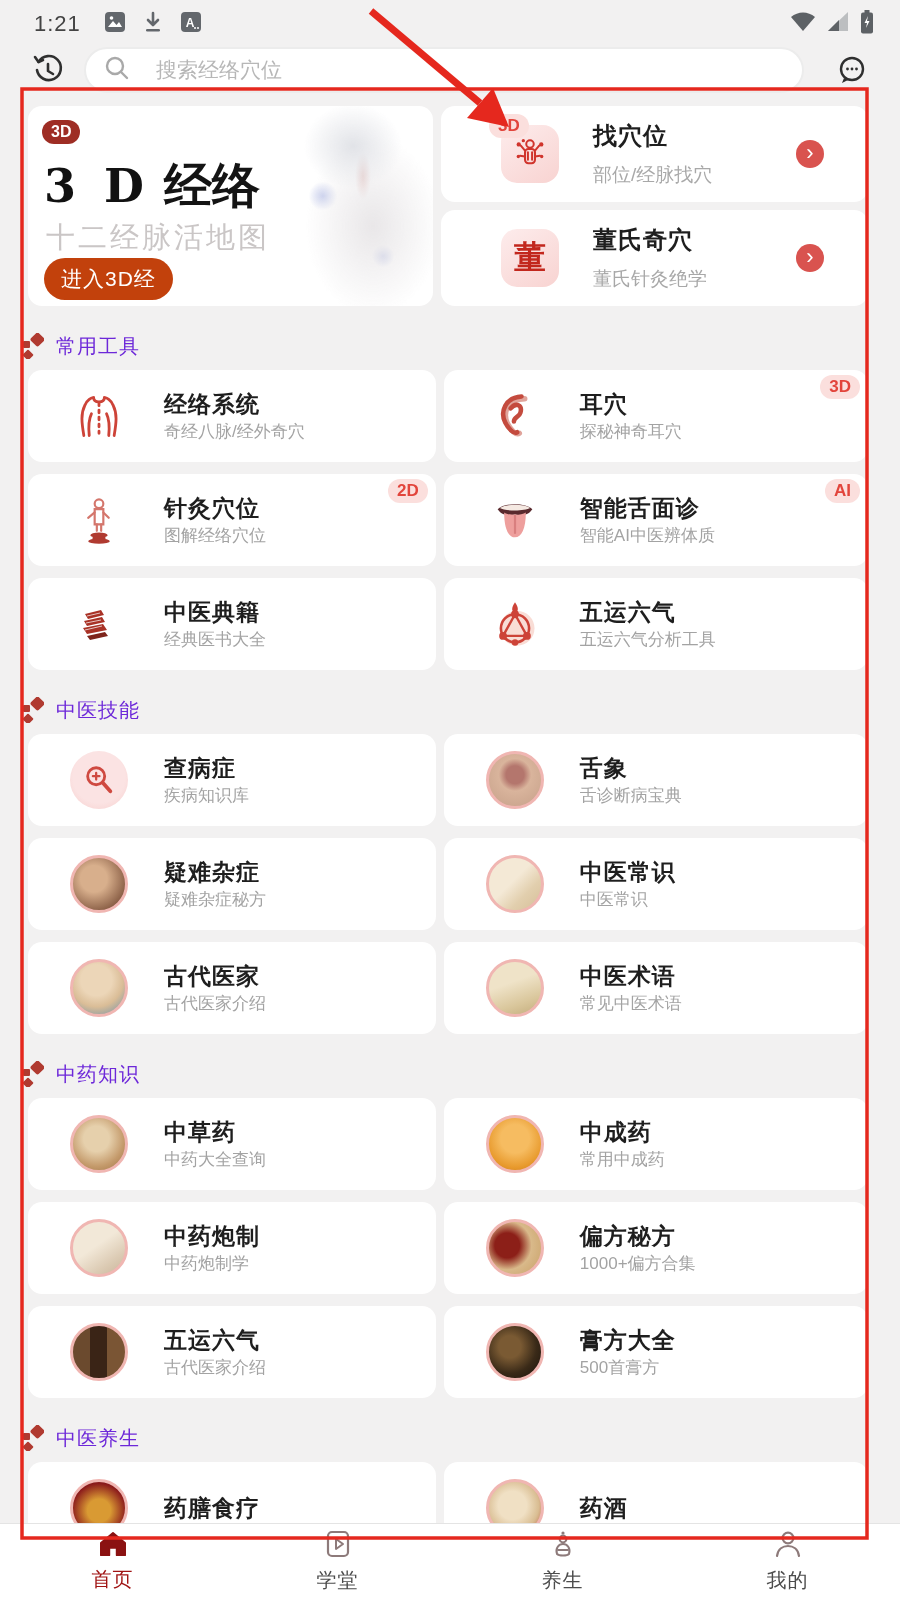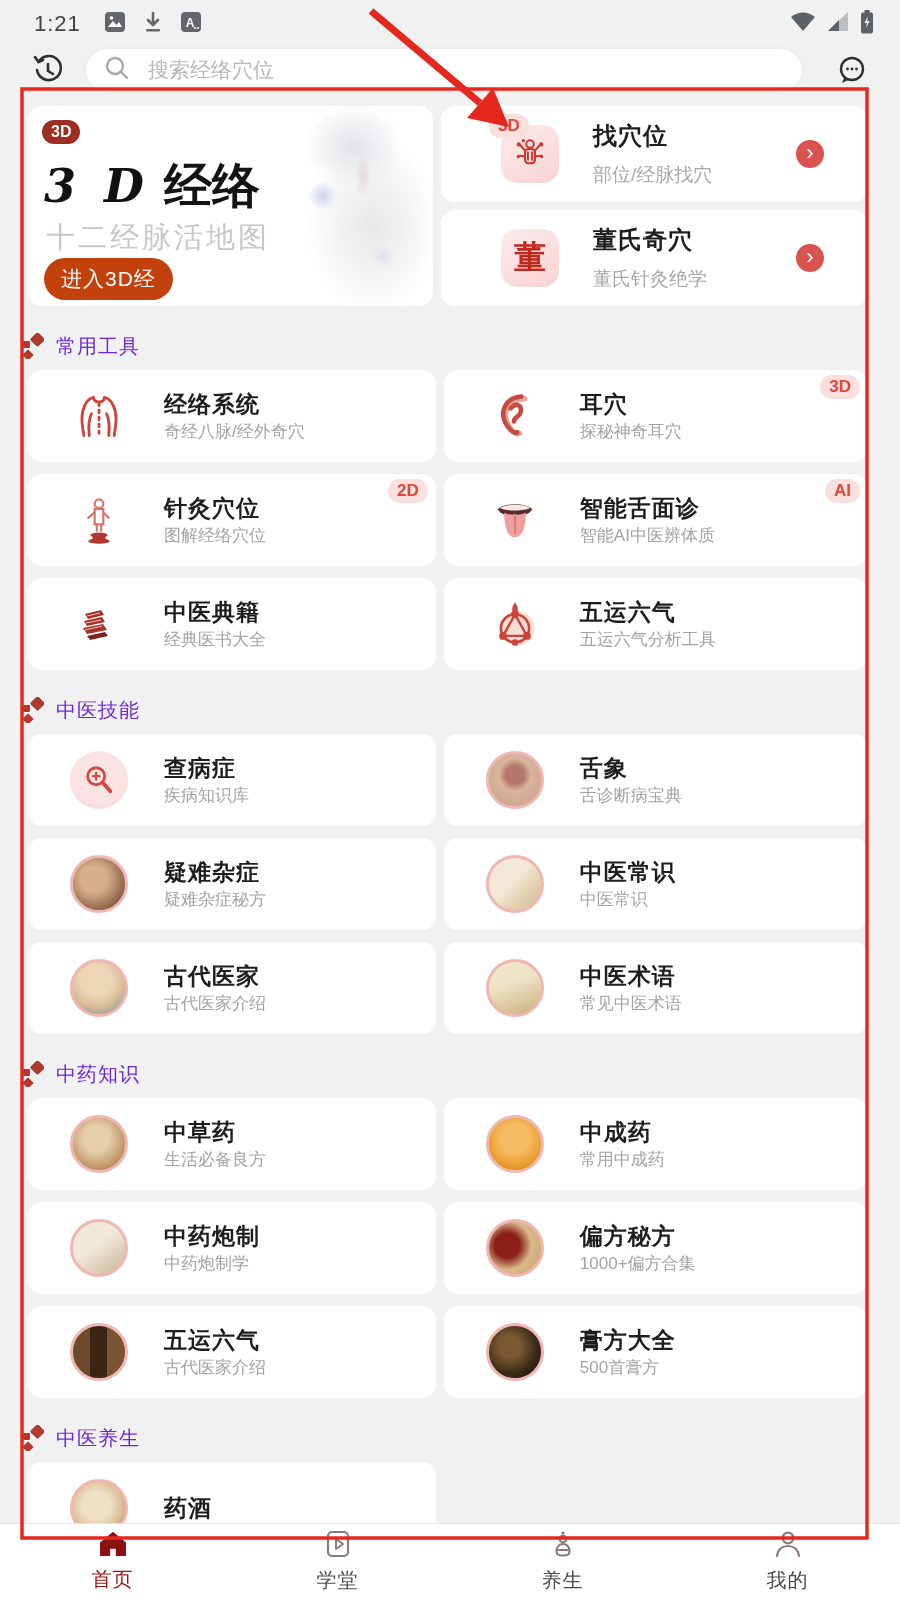--- a/index.html
+++ b/index.html
@@ -16,7 +16,7 @@
   .hist-btn{width:44px;display:flex;justify-content:center}
   .search-pill{flex:1;height:46px;margin:0 26px 0 14px;background:#fff;border:2px solid #ececec;
       border-radius:24px;display:flex;align-items:center;padding:0 18px;box-sizing:border-box}
-  .search-pill input{border:0;outline:0;flex:1;margin-left:16px;font-size:21px;color:#444;
+  .search-pill input{border:0;outline:0;flex:1;margin-left:24px;font-size:21px;color:#444;
       font-family:inherit;background:transparent}
   .search-pill input::placeholder{color:#b7b7b7}
   .msg-btn{width:44px;display:flex;justify-content:center}

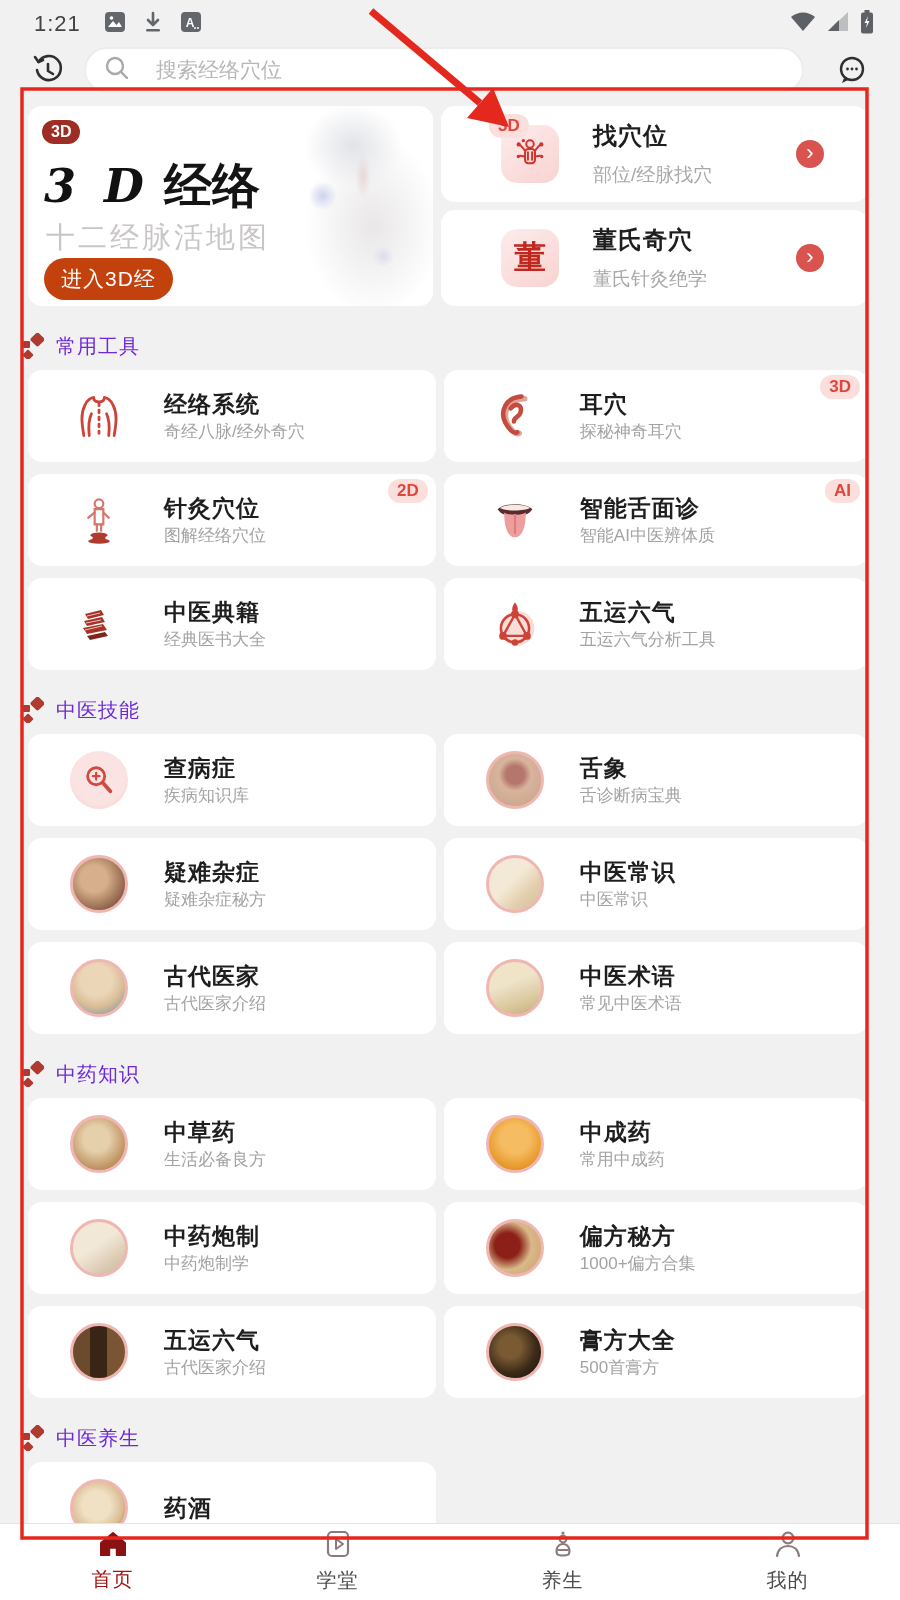--- a/index.html
+++ b/index.html
@@ -33,7 +33,7 @@
   .b3d-badge{position:absolute;left:14px;top:14px;background:#9e2d24;color:#fff;font-size:16px;
       font-weight:bold;padding:3px 9px;border-radius:12px}
   .logo-line{position:absolute;left:16px;top:48px;display:flex;align-items:center}
-  .logo-3d{font-family:"DejaVu Serif",serif;font-style:italic;font-weight:bold;font-size:46px;color:#111;
+  .logo-3d{font-family:"DejaVu Serif",serif;font-weight:bold;font-size:46px;color:#111;
       letter-spacing:6px}
   .logo-seal{position:relative;margin-left:14px;font-weight:bold;font-size:48px;color:#141414;
       font-family:Liberation Mono, monospace}

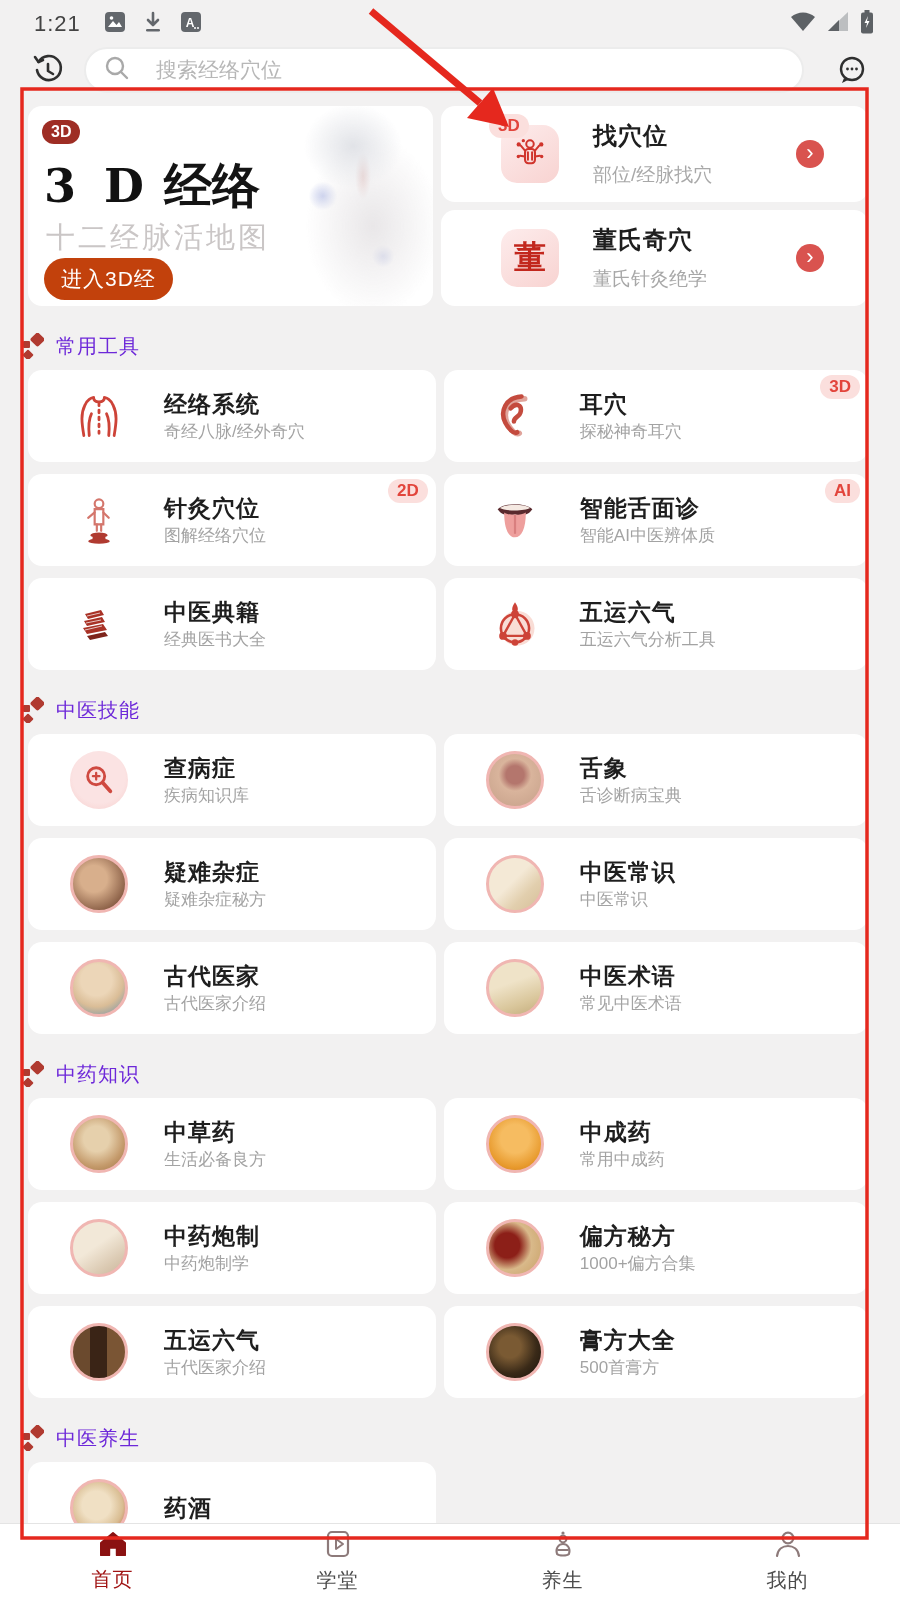--- a/index.html
+++ b/index.html
@@ -449,7 +449,7 @@
       </span>
     <span class="t-text">
       <div class="t-title">中草药</div>
-      <div class="t-sub">生活必备良方</div>
+      <div class="t-sub">中药大全查询</div>
     </span>
   </div>
   <div class="tool-card">

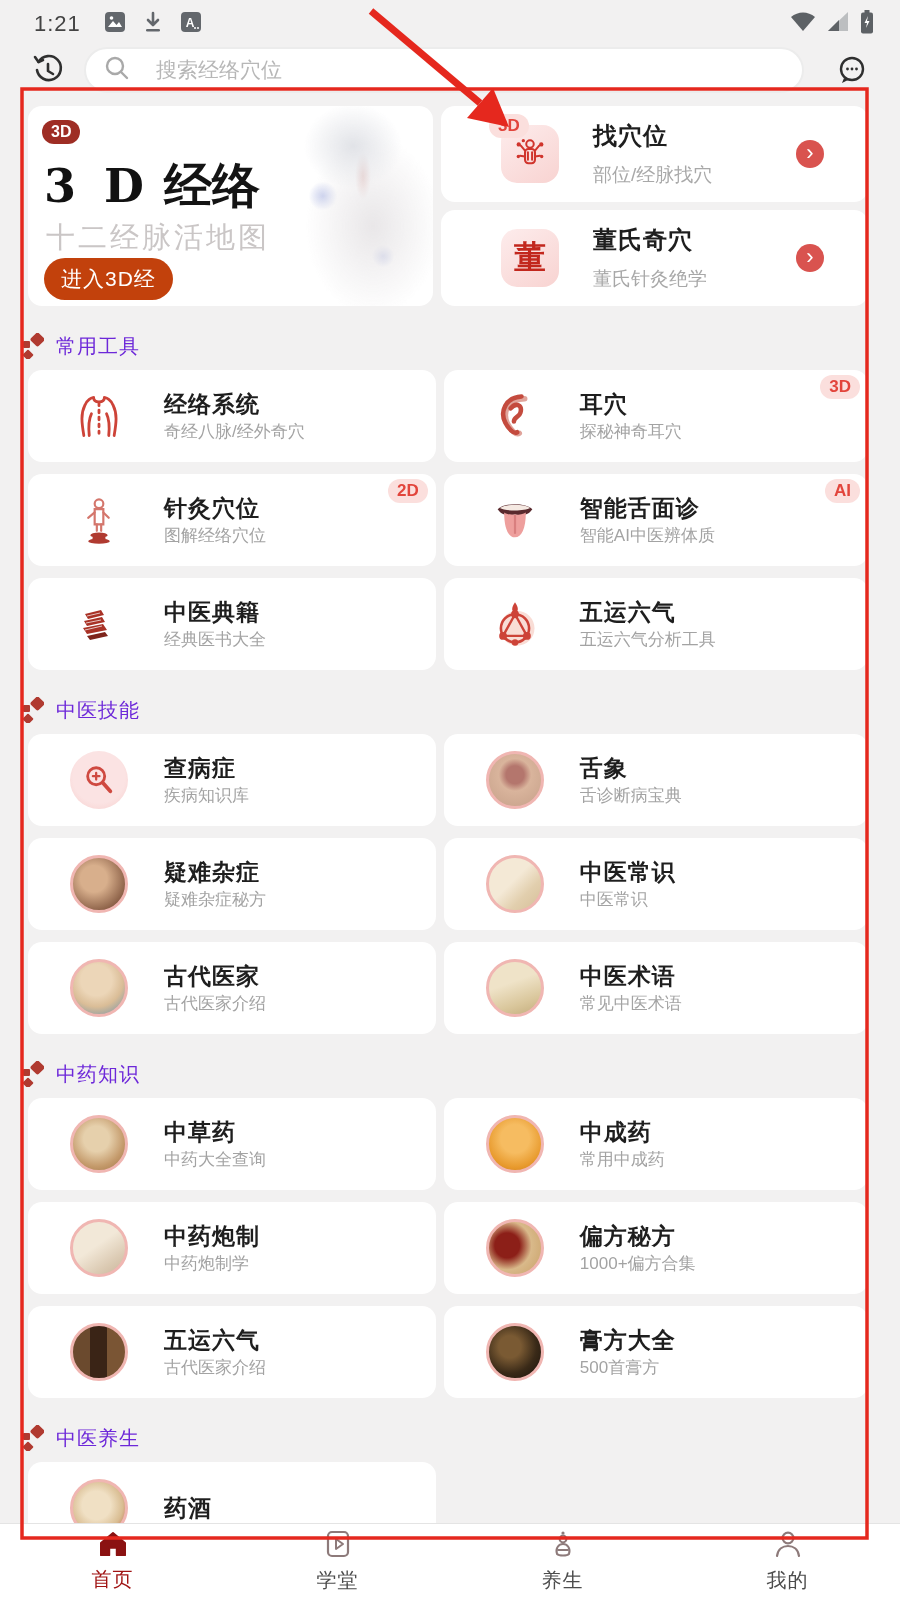--- a/index.html
+++ b/index.html
@@ -514,6 +514,14 @@
 <div class="row2">
   <div class="tool-card">
     <span class="t-icon">
+        <span class="ph ph-bottle"></span>
+      </span>
+    <span class="t-text">
+      <div class="t-title">药膳食疗</div>
+    </span>
+  </div>
+  <div class="tool-card">
+    <span class="t-icon">
         <span class="ph ph-yaojiu"></span>
       </span>
     <span class="t-text">

